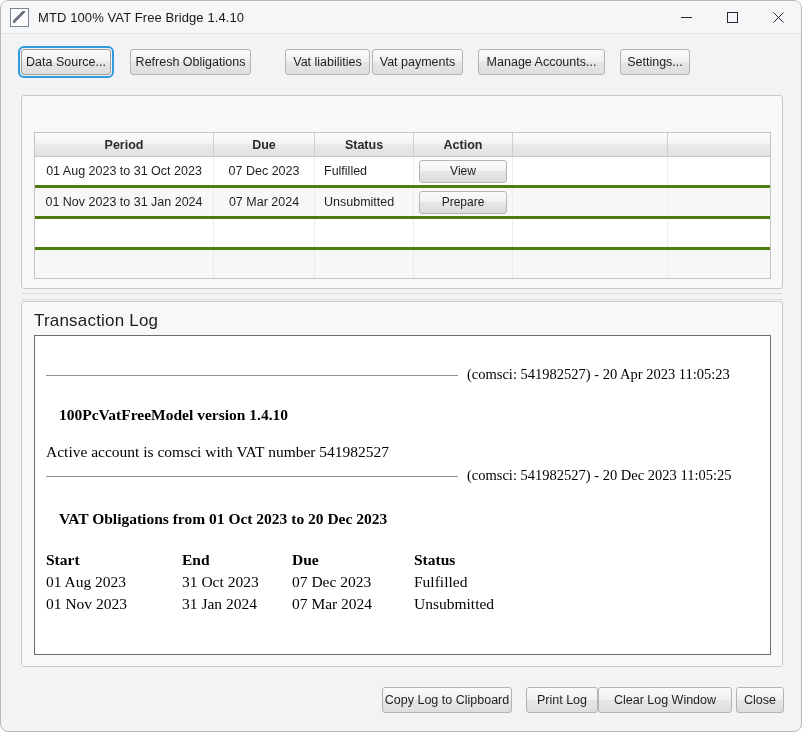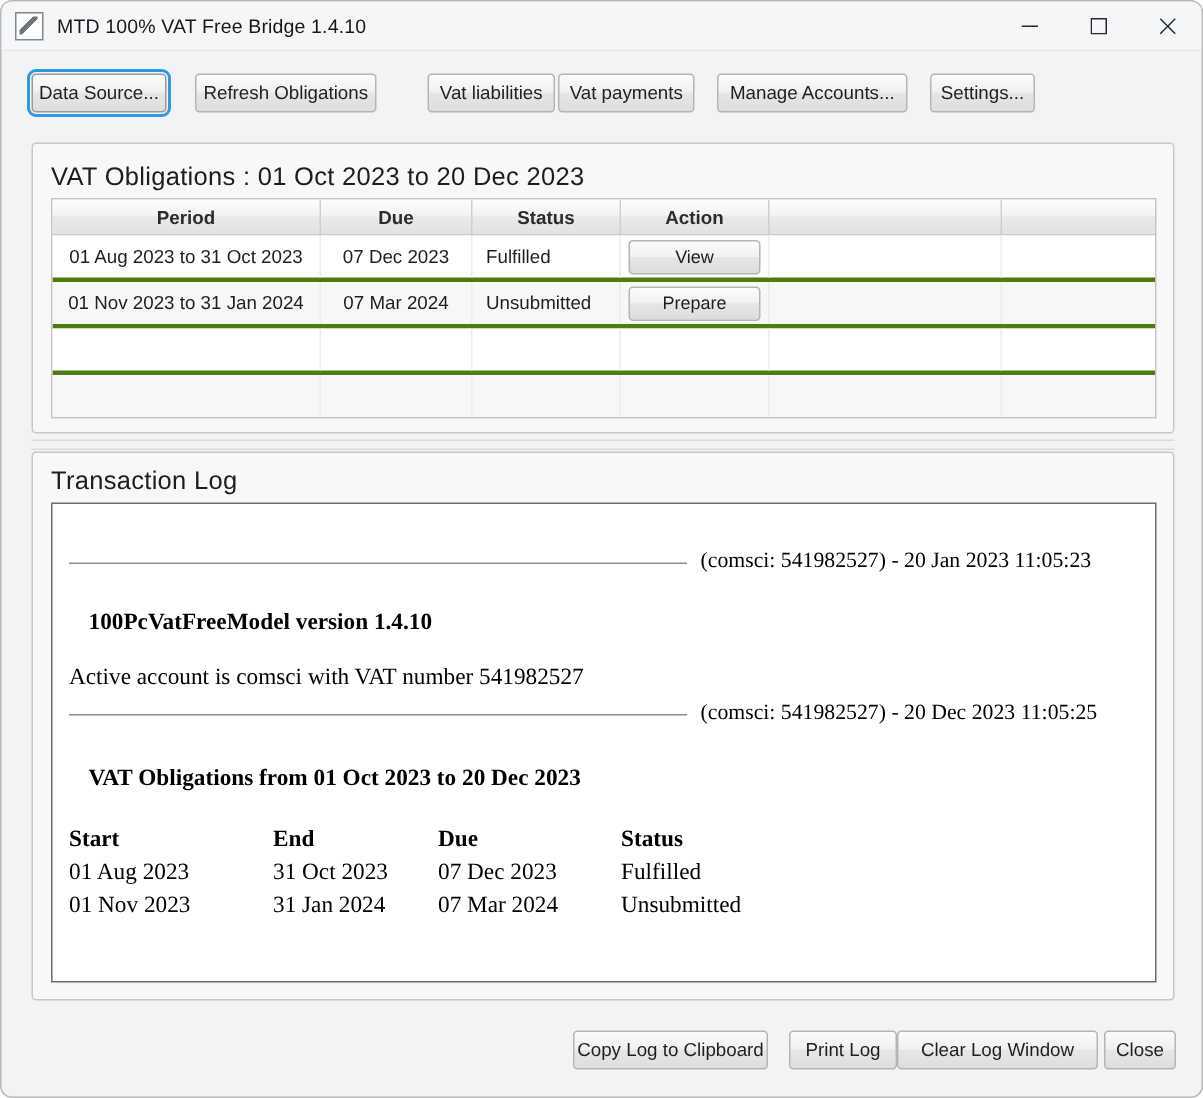--- a/index.html
+++ b/index.html
@@ -279,7 +279,6 @@
     </div>
 
   <div class="panel" id="oblPanel"></div>
-  <div class="panel-title" id="oblTitle">VAT Obligations : 01 Oct 2023 to 20 Dec 2023</div>
 
   <div class="grid" id="oblGrid">
     <div class="grid-head" id="oblHead">

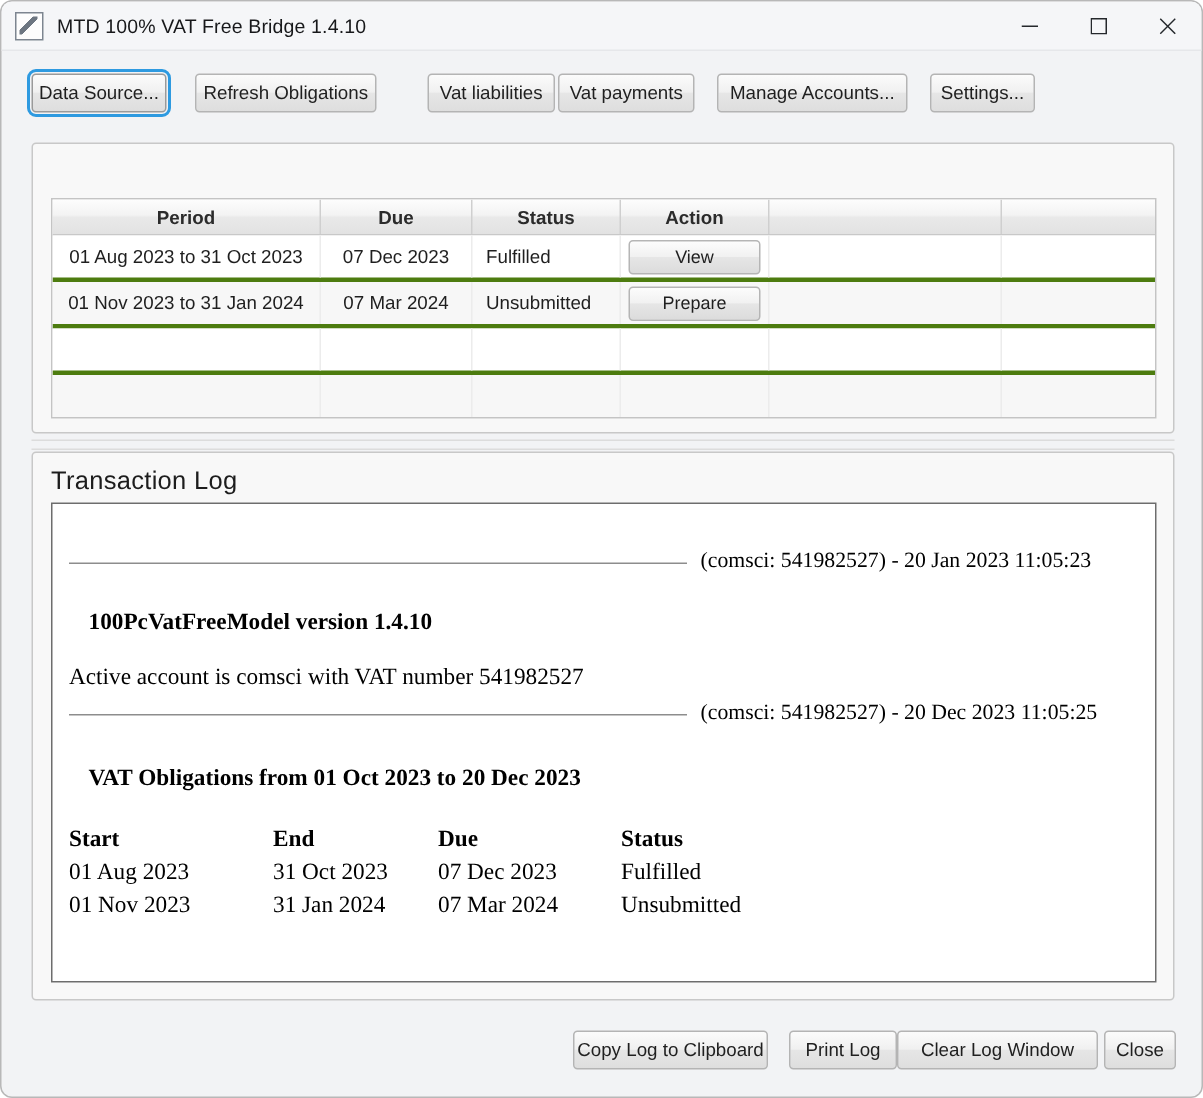--- a/index.html
+++ b/index.html
@@ -337,7 +337,7 @@
   <div class="logbox">
     <div class="log-inner">
       <div class="log-rule" style="left:11px; top:39px; width:412px;"></div>
-      <div class="log-ts" style="left:432px; top:30px;">(comsci: 541982527) - 20 Jan 2023 11:05:23</div>
+      <div class="log-ts" style="left:432px; top:30px;">(comsci: 541982527) - 20 Apr 2023 11:05:23</div>
 
       <div class="log-line bold" style="left:11px; top:70px;">100PcVatFreeModel version 1.4.10</div>
 

